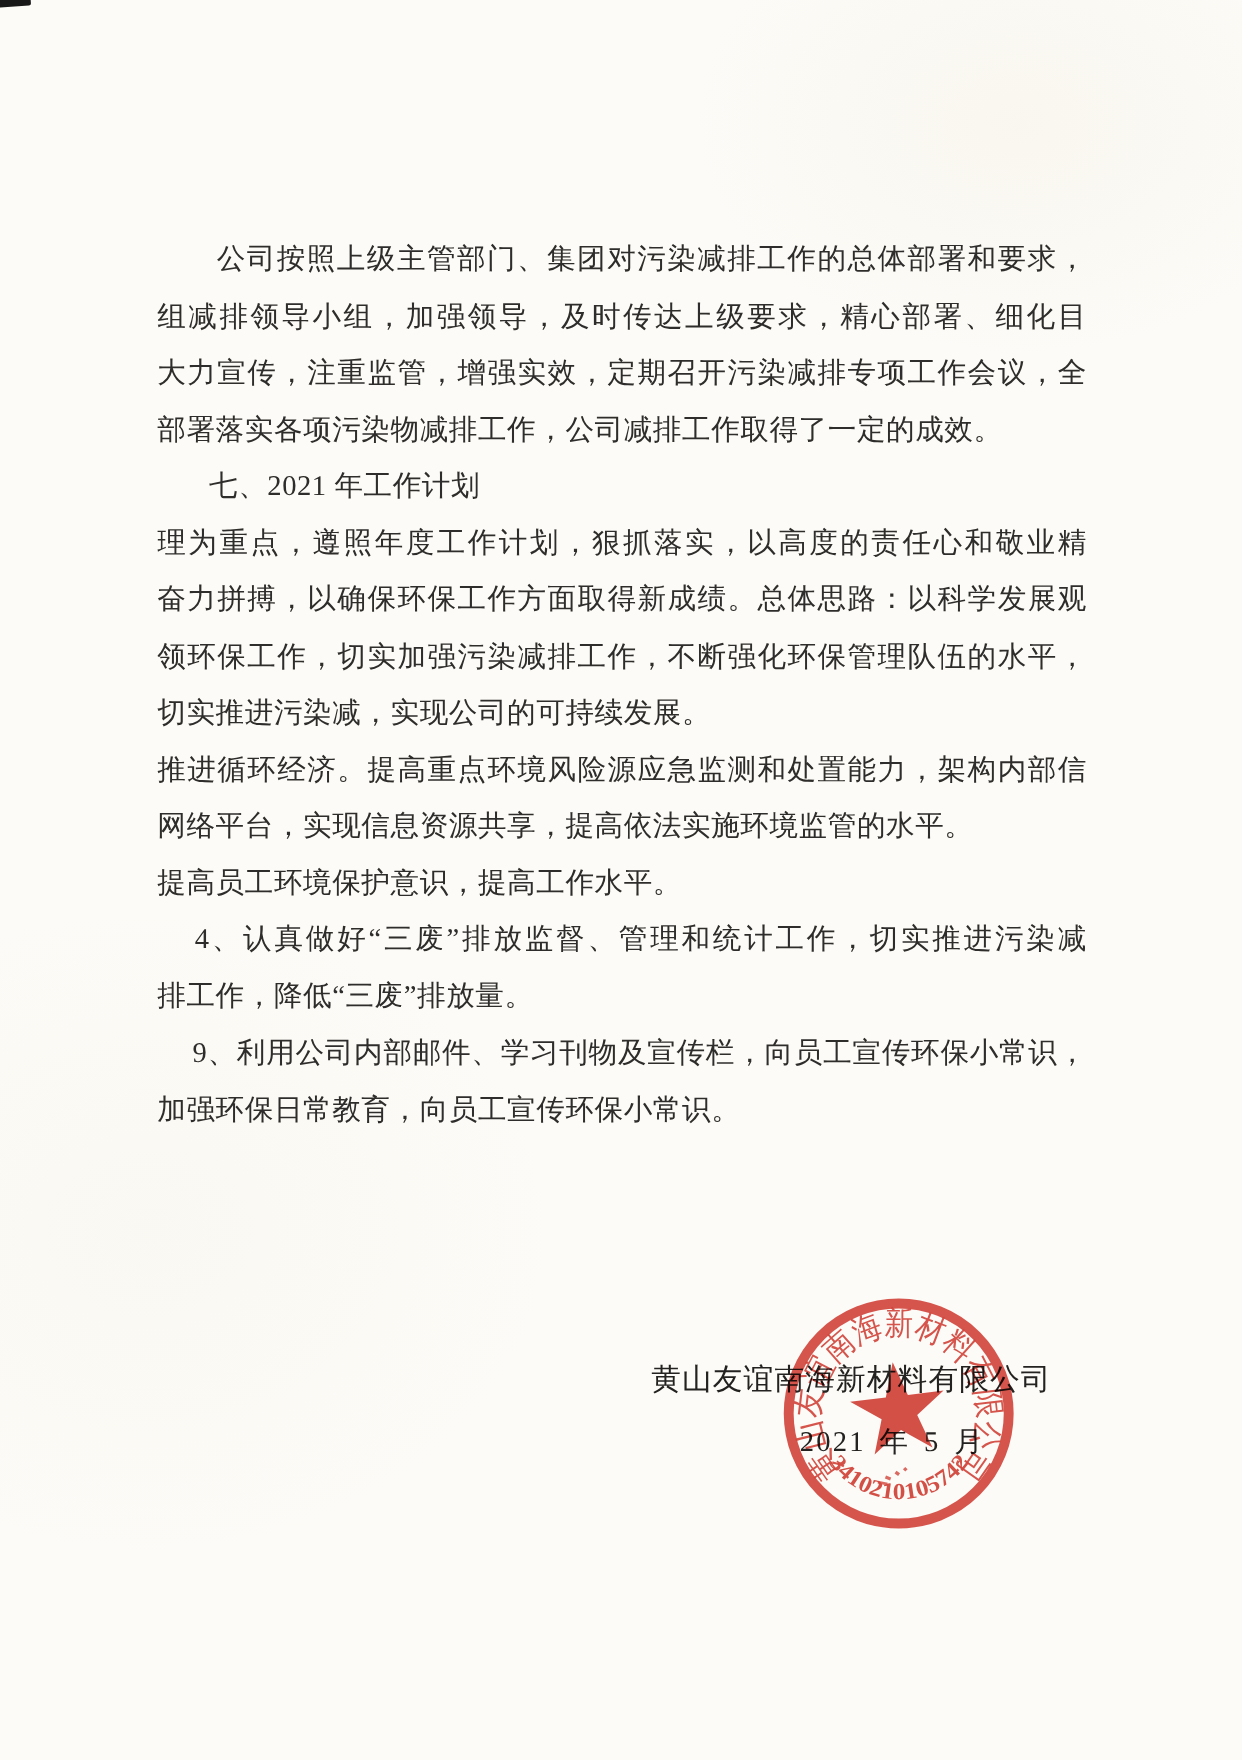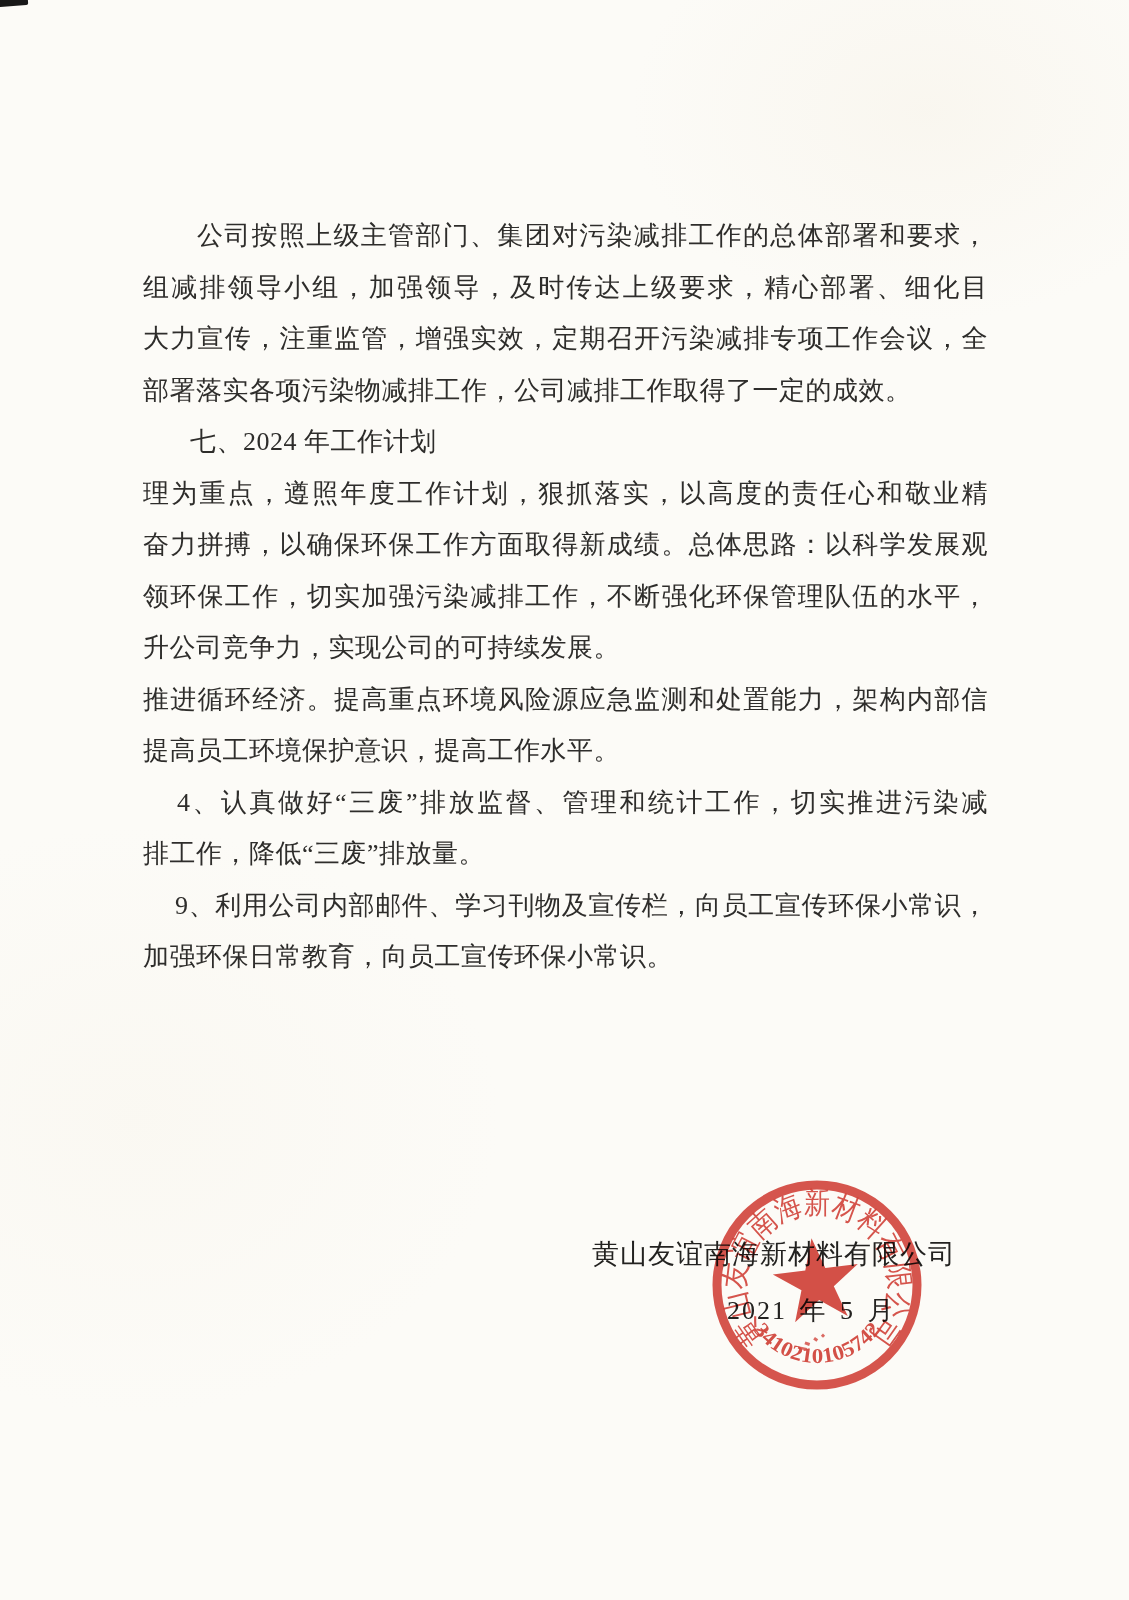--- a/index.html
+++ b/index.html
@@ -99,7 +99,7 @@
         <div class="line last">部署落实各项污染物减排工作，公司减排工作取得了一定的成效。</div>
       </div>
       <div class="para type-heading">
-        <div class="line first last">七、2024 年工作计划</div>
+        <div class="line first last">七、2021 年工作计划</div>
       </div>
       <div class="para type-body">
         <div class="line full">理为重点，遵照年度工作计划，狠抓落实，以高度的责任心和敬业精神，</div>

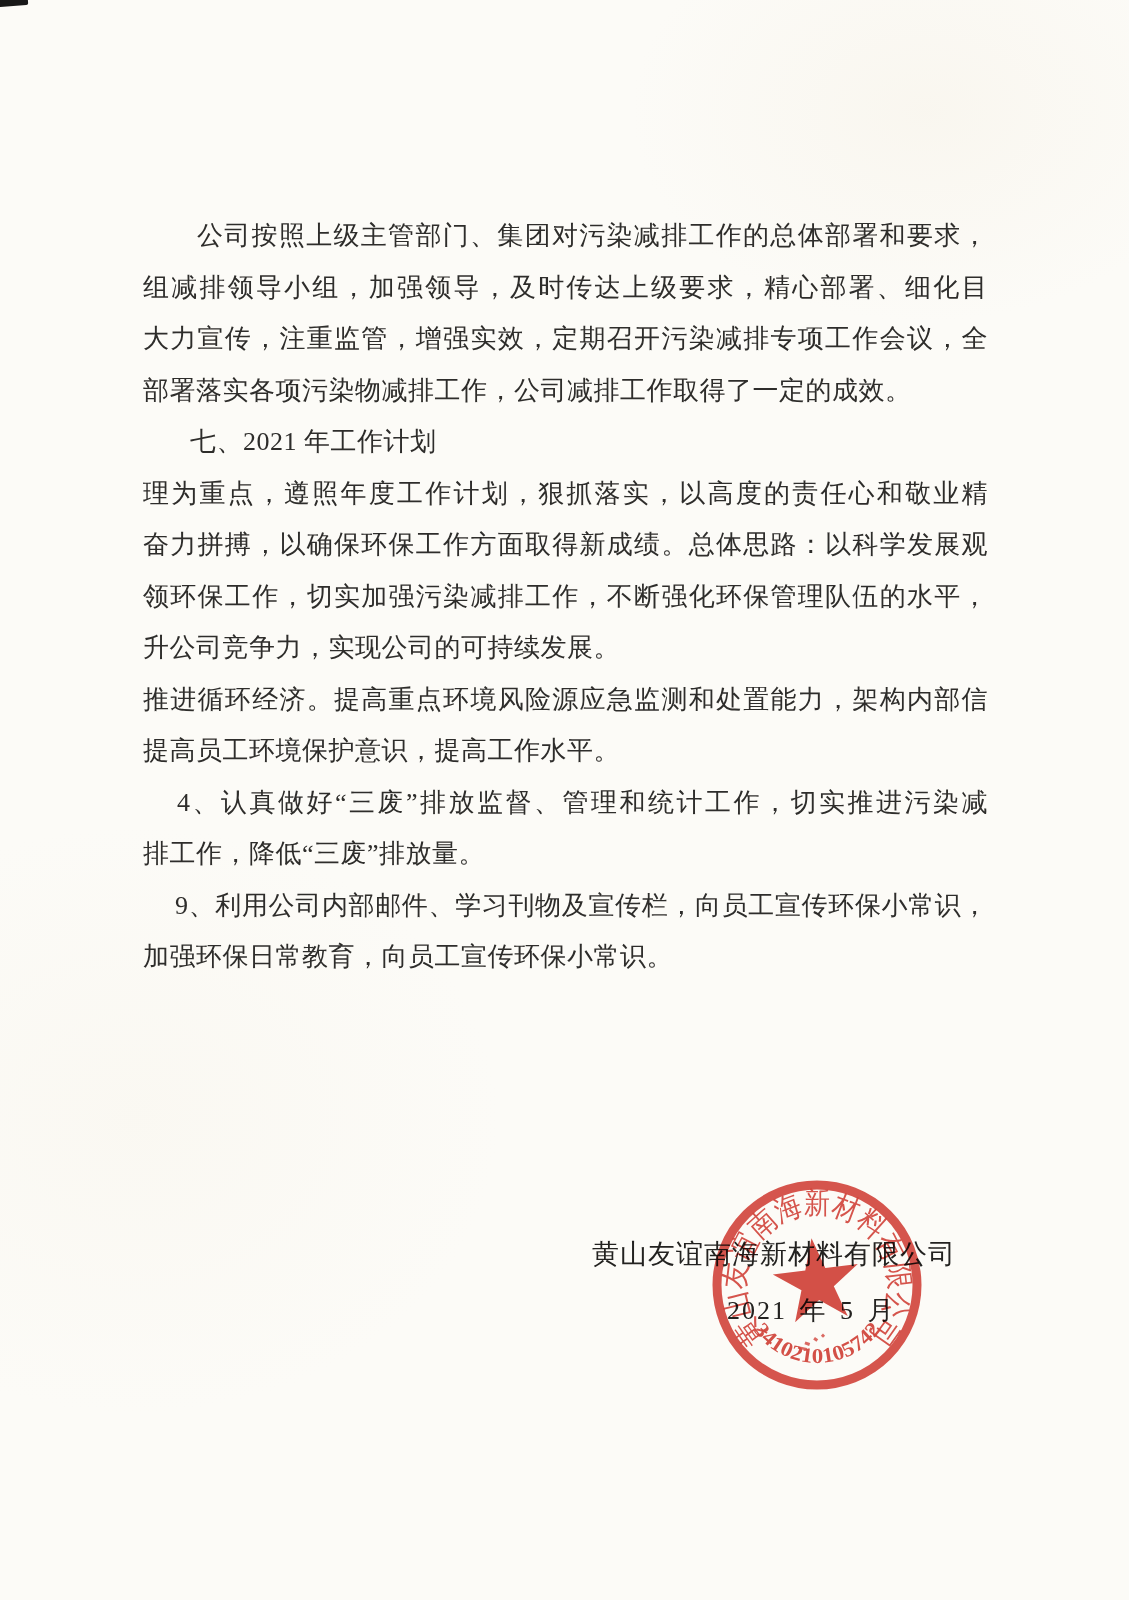--- a/index.html
+++ b/index.html
@@ -105,7 +105,7 @@
         <div class="line full">理为重点，遵照年度工作计划，狠抓落实，以高度的责任心和敬业精神，</div>
         <div class="line full">奋力拼搏，以确保环保工作方面取得新成绩。总体思路：以科学发展观统</div>
         <div class="line full">领环保工作，切实加强污染减排工作，不断强化环保管理队伍的水平，提</div>
-        <div class="line last">升公司竞争力，实现公司的可持续发展。</div>
+        <div class="line last">切实推进污染减，实现公司的可持续发展。</div>
       </div>
       <div class="para type-numbered">
         <div class="line full">推进循环经济。提高重点环境风险源应急监测和处置能力，架构内部信息</div>

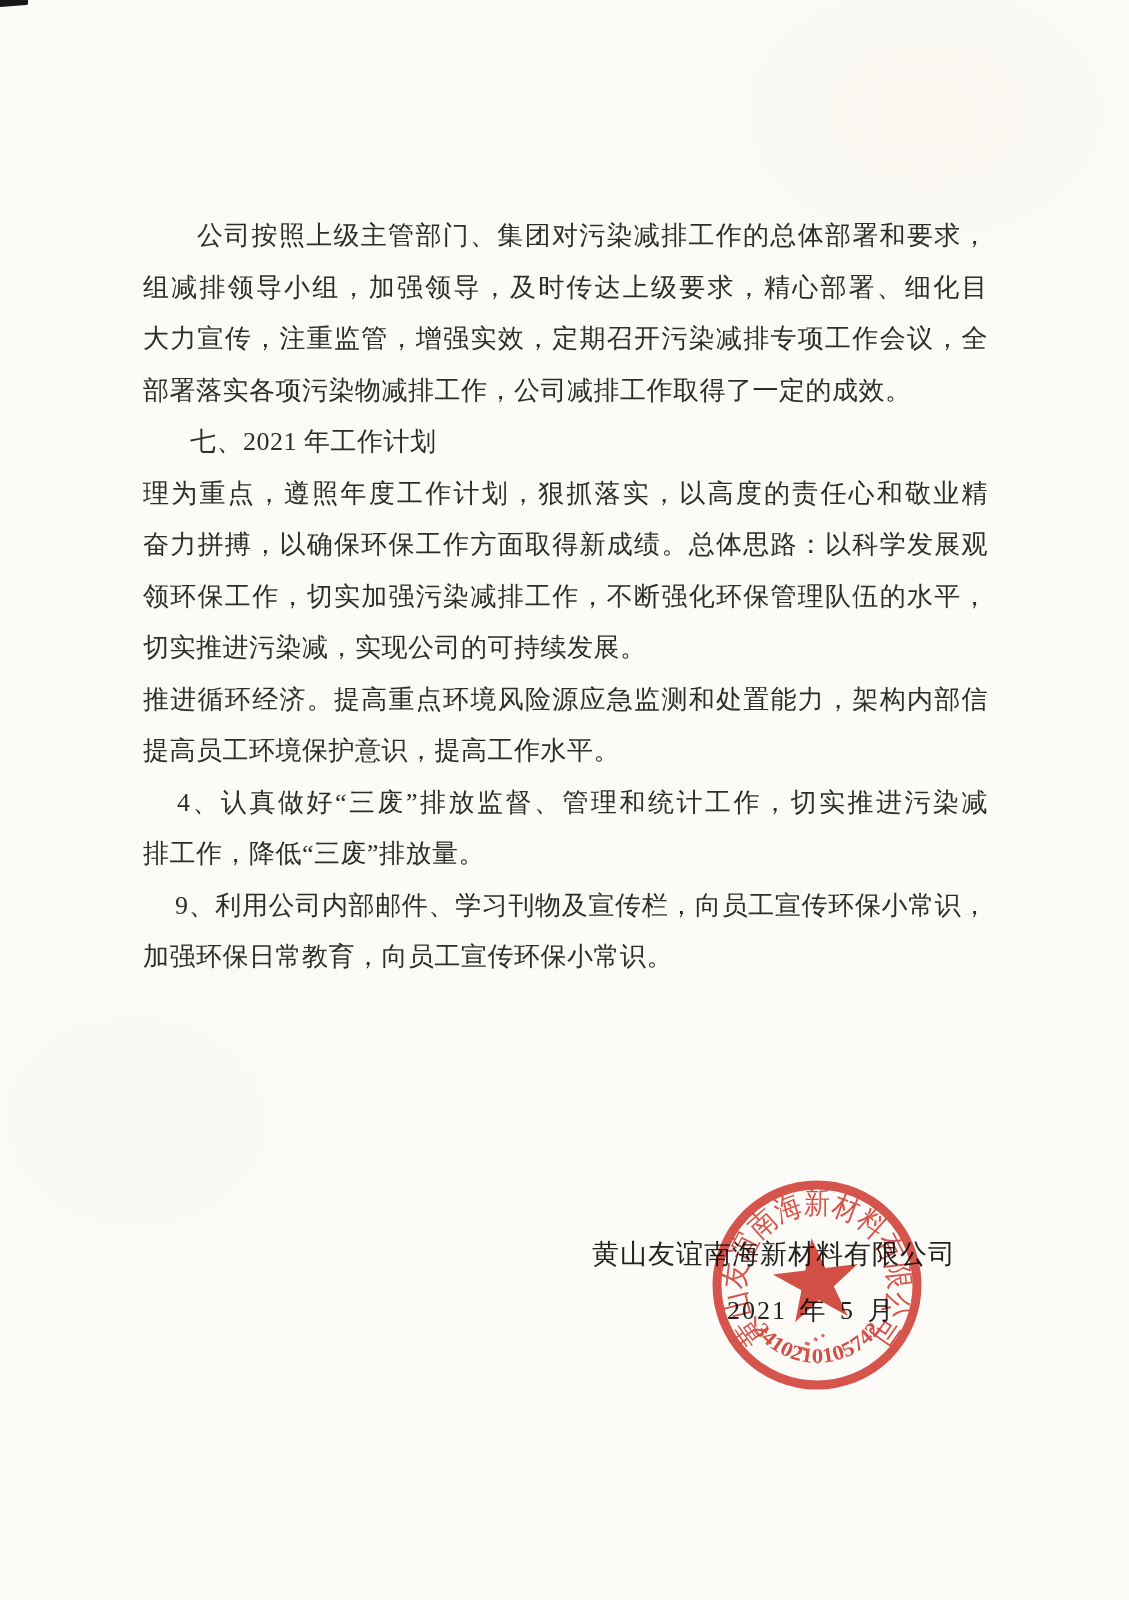--- a/index.html
+++ b/index.html
@@ -109,6 +109,7 @@
       </div>
       <div class="para type-numbered">
         <div class="line full">推进循环经济。提高重点环境风险源应急监测和处置能力，架构内部信息</div>
+        <div class="line last">网络平台，实现信息资源共享，提高依法实施环境监管的水平。</div>
       </div>
       <div class="para type-numbered">
         <div class="line last">提高员工环境保护意识，提高工作水平。</div>

